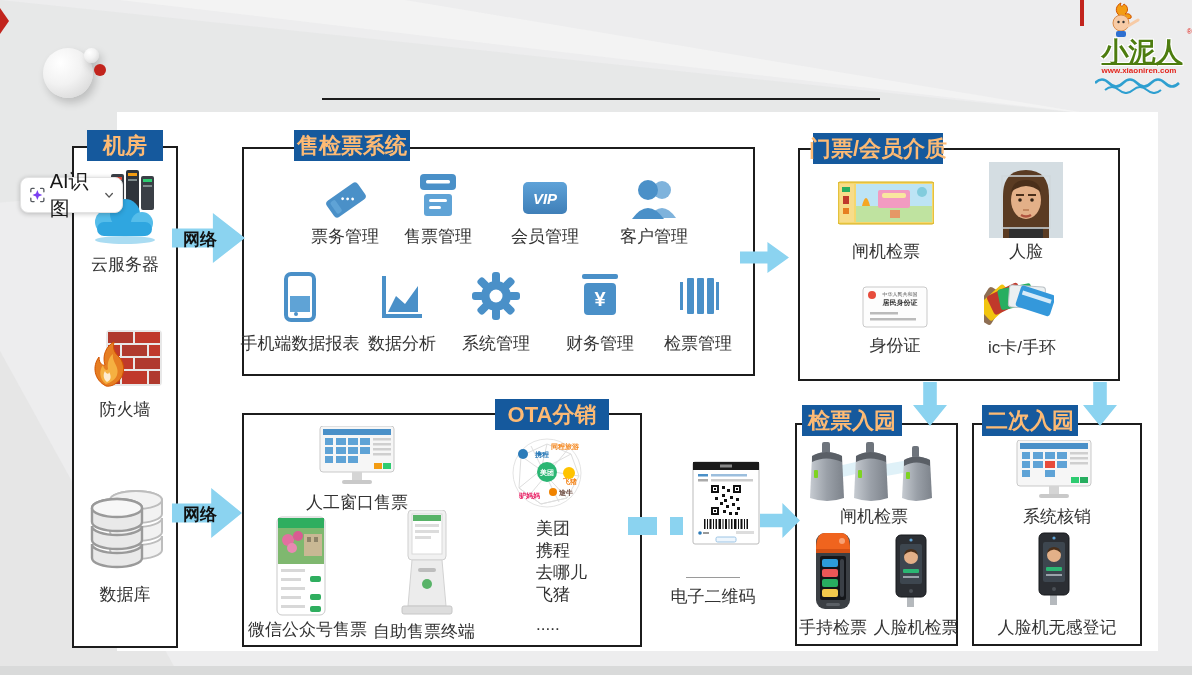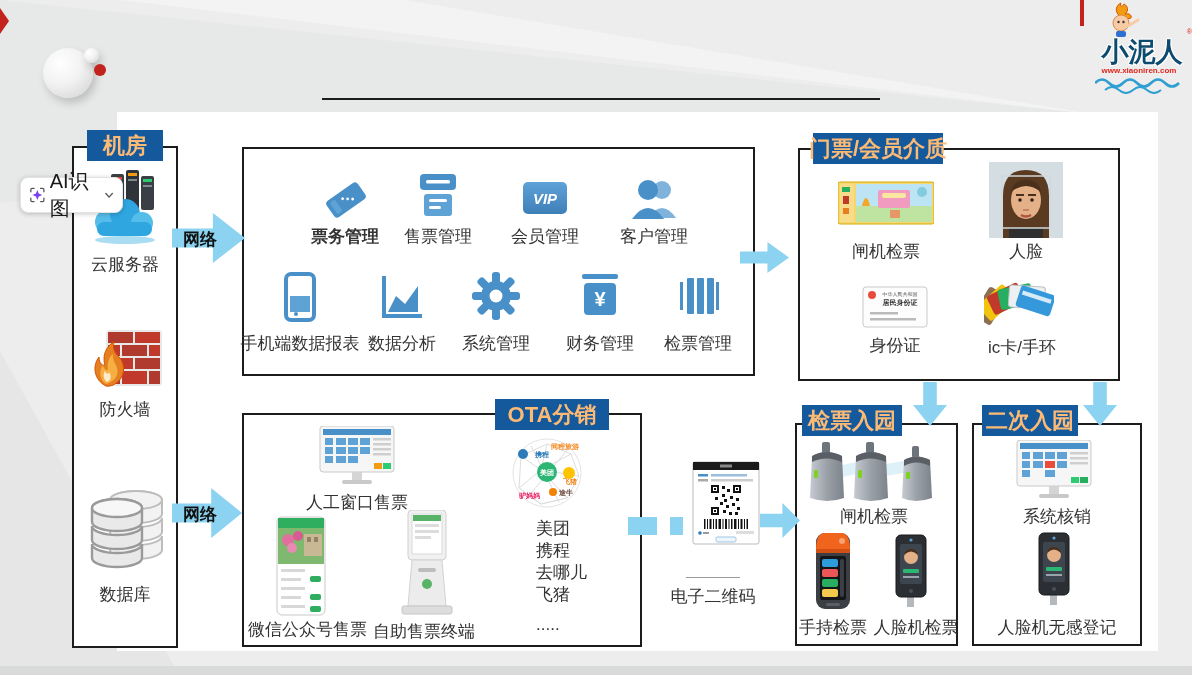--- a/index.html
+++ b/index.html
@@ -35,7 +35,7 @@
   
   .logo{position:absolute;left:1086px;top:2px;width:106px;height:96px;z-index:8;}
   .logo-brand{position:absolute;left:8px;top:32px;width:96px;text-align:center;font-size:27px;font-weight:bold;
-              color:#0c4a6e;text-shadow:1px 1px 0 #fff,-1px -1px 0 #fff,1px -1px 0 #fff,-1px 1px 0 #fff;}
+              color:#4d7c0f;text-shadow:1px 1px 0 #fff,-1px -1px 0 #fff,1px -1px 0 #fff,-1px 1px 0 #fff;text-decoration:underline;}
   .logo-reg{position:absolute;right:0px;top:26px;font-size:7px;color:#e3251d;}
   .logo-url{position:absolute;left:0;top:64px;width:106px;text-align:center;font-size:8px;font-weight:bold;color:#e3251d;}
   

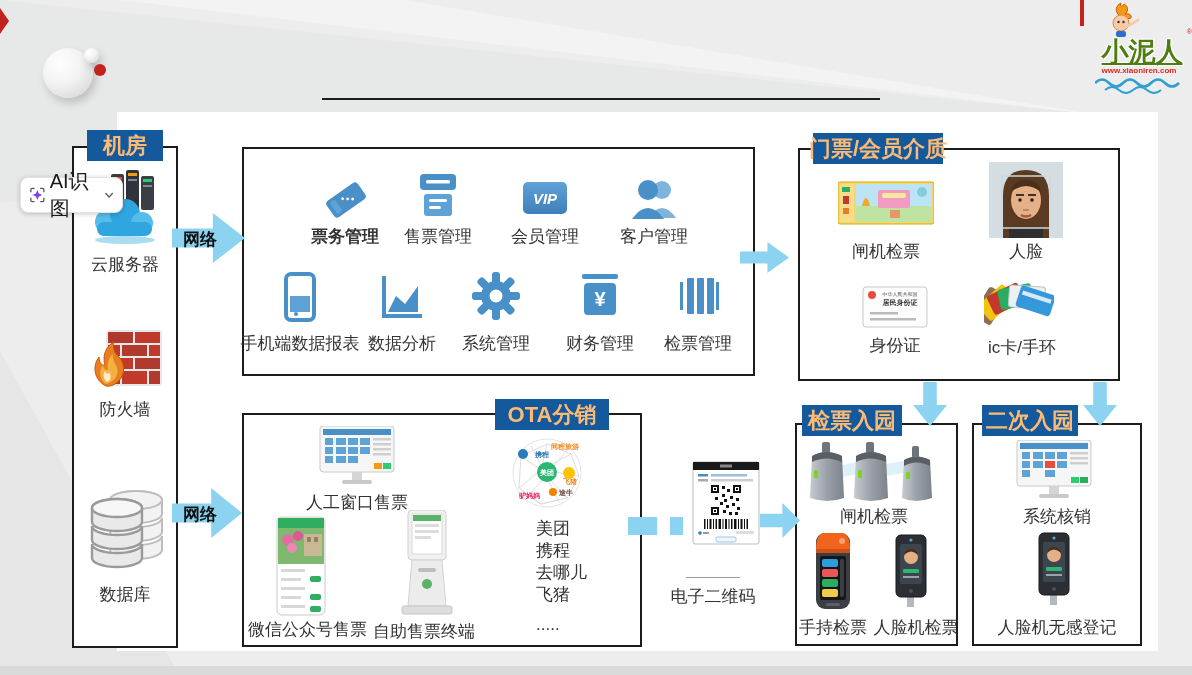--- a/index.html
+++ b/index.html
@@ -97,6 +97,7 @@
   <div class="box" style="left:972px;top:423px;width:170px;height:223px;"></div>
 
   <div class="blabel" style="left:87px;top:130px;width:76px;height:31px;">机房</div>
+  <div class="blabel" style="left:294px;top:130px;width:116px;height:31px;">售检票系统</div>
   <div class="blabel" style="left:813px;top:133px;width:130px;height:31px;">门票/会员介质</div>
   <div class="blabel" style="left:495px;top:399px;width:114px;height:31px;">OTA分销</div>
   <div class="blabel" style="left:802px;top:405px;width:100px;height:31px;">检票入园</div>

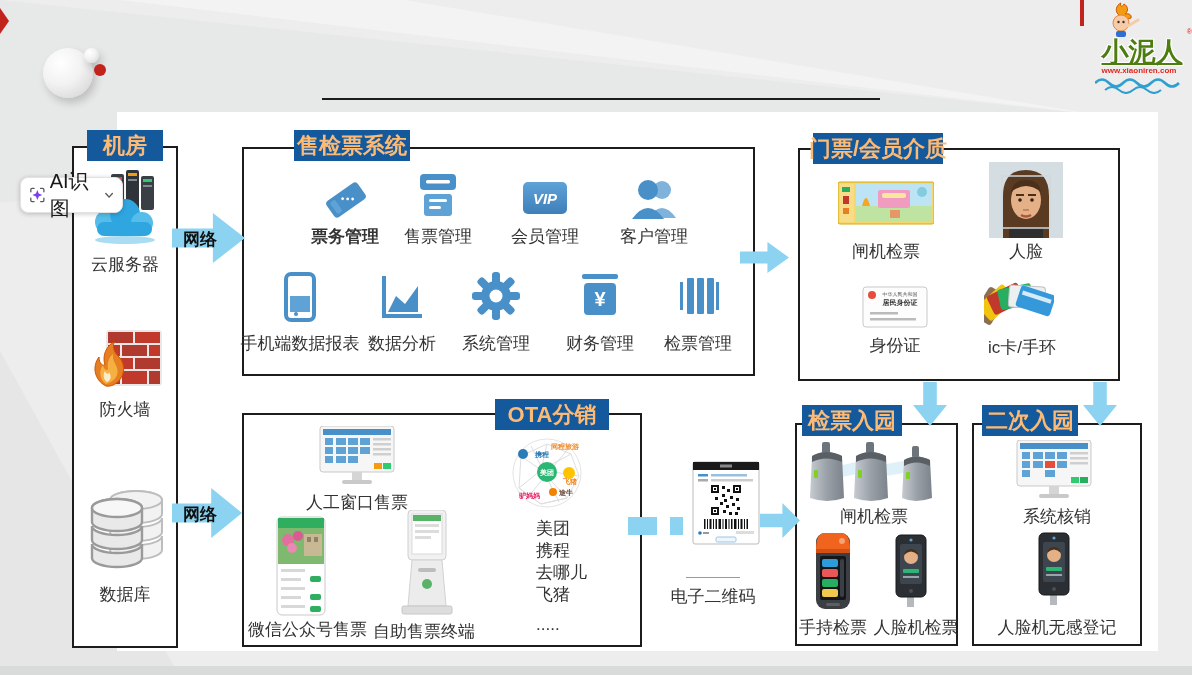--- a/index.html
+++ b/index.html
@@ -177,7 +177,7 @@
         <circle cx="30" cy="27" r="1.4" fill="#fff"></circle>
     </g>
   </svg>
-  <div class="ilabel" style="left:305px;top:225px;width:80px;font-weight:bold;">票务管理</div>
+  <div class="ilabel" style="left:305px;top:225px;width:80px;">票务管理</div>
 
   <svg class="icon" style="left:414px;top:172px;" width="48" height="52" viewBox="0 0 48 52">
     <rect x="6" y="2" width="36" height="16" rx="4" fill="#4a90c8"></rect>

